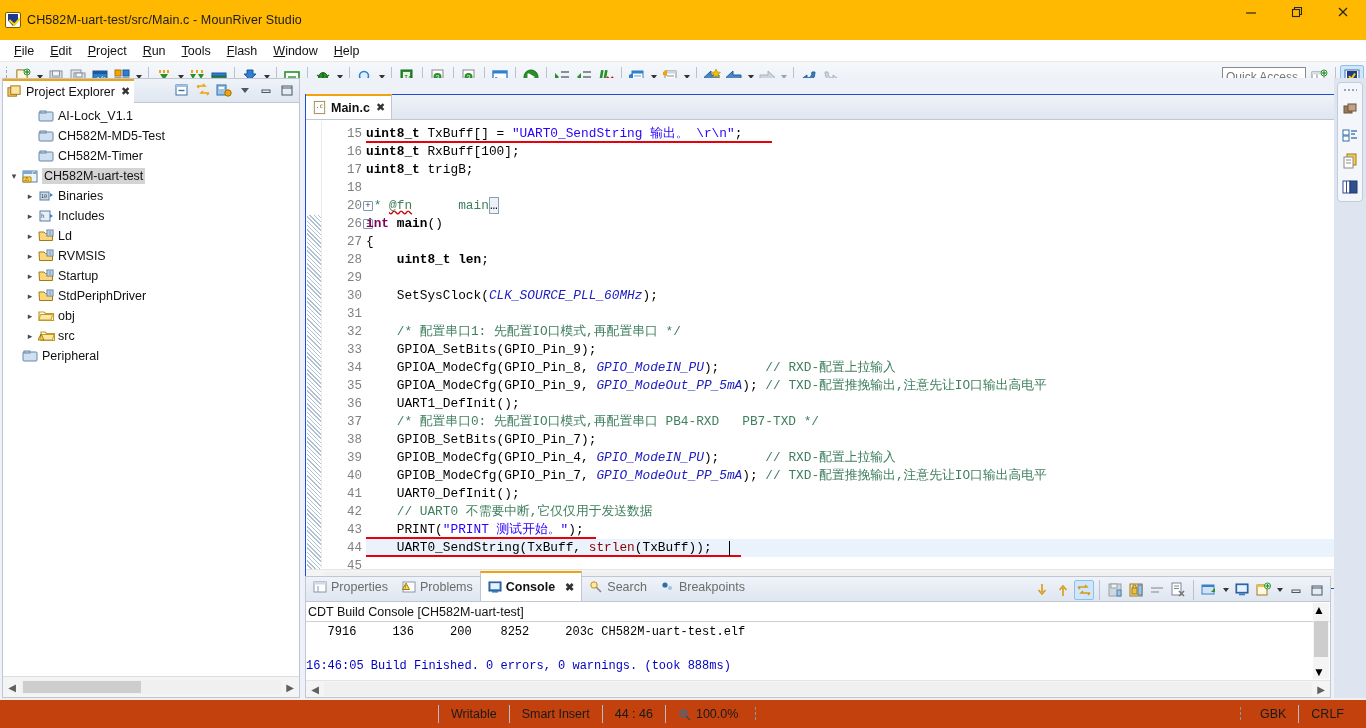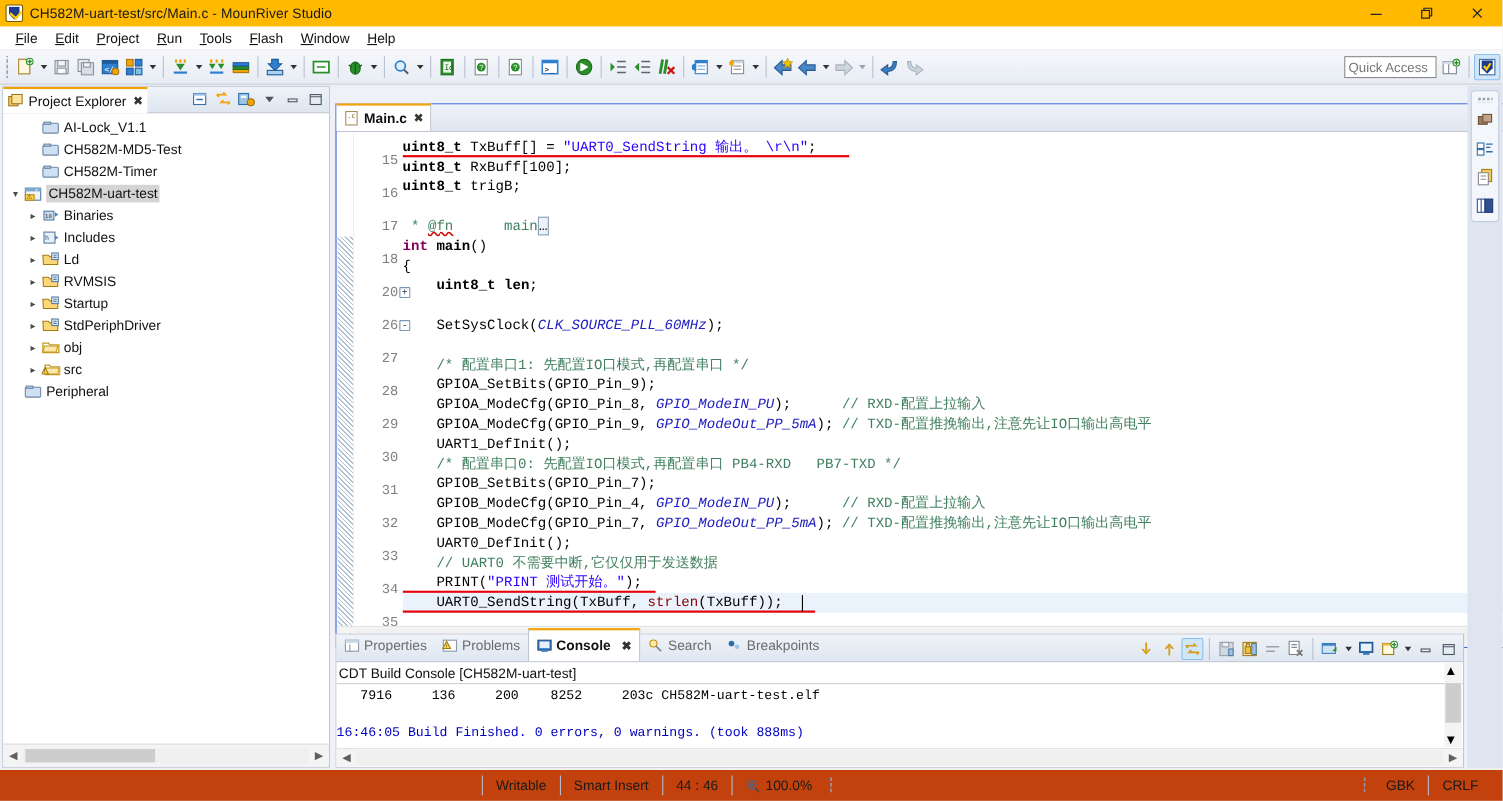--- a/index.html
+++ b/index.html
@@ -14,7 +14,7 @@
 
   
   #titlebar {
-    height: 24px;
+    height: 40px;
     background: #ffb900;
     display: flex;
     align-items: center;

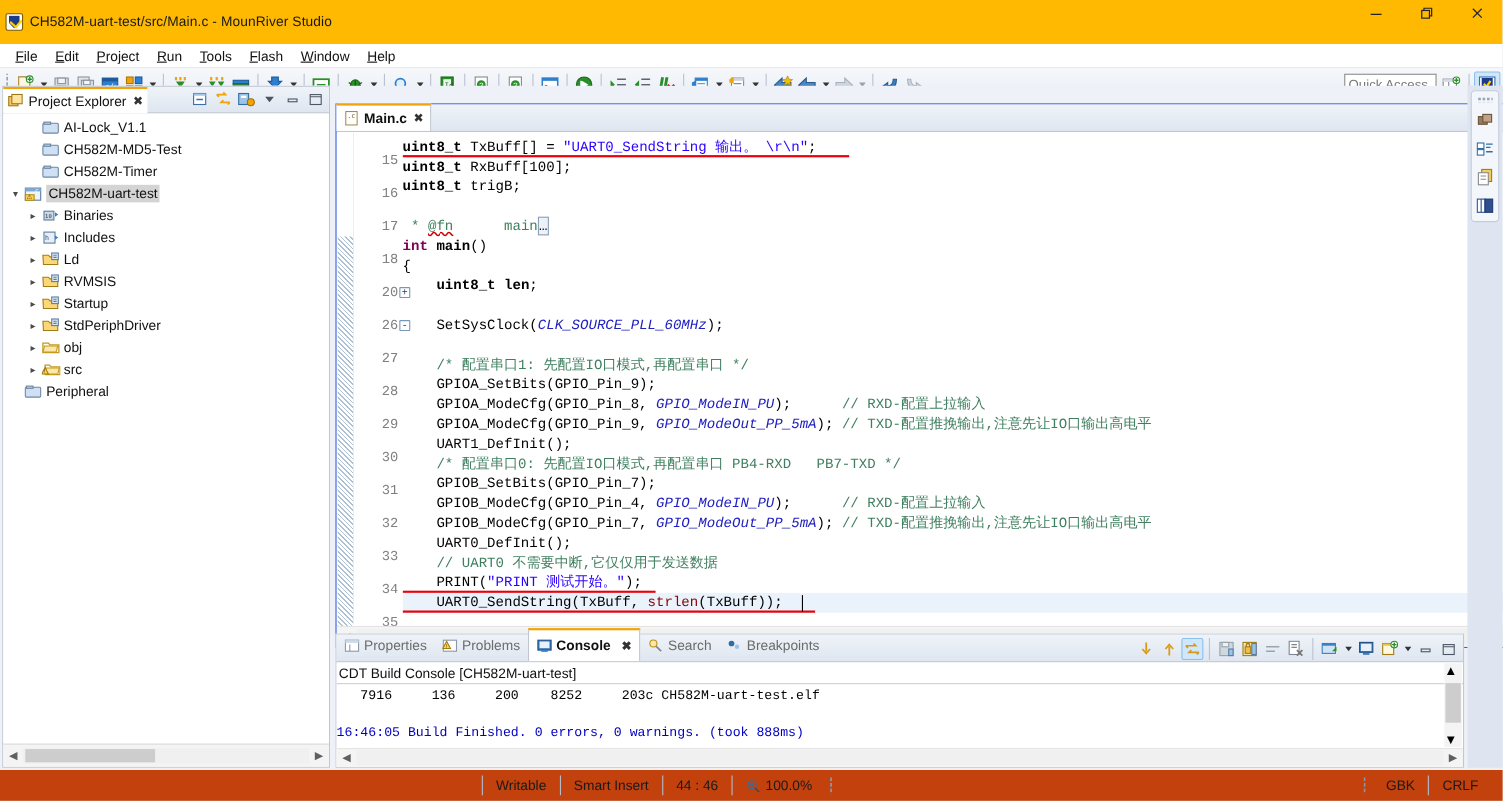--- a/index.html
+++ b/index.html
@@ -258,7 +258,7 @@
     font-size: 12.5px;
     color: #808080;
   }
-  .gl { height: 18px; line-height: 18px; padding-right: 2px; position: relative; margin-top: 12px;}
+  .gl { height: 18px; line-height: 18px; padding-right: 2px; position: relative;}
   .fold {
     position: absolute; right: -9px; top: 4px;
     width: 10px; height: 10px;

